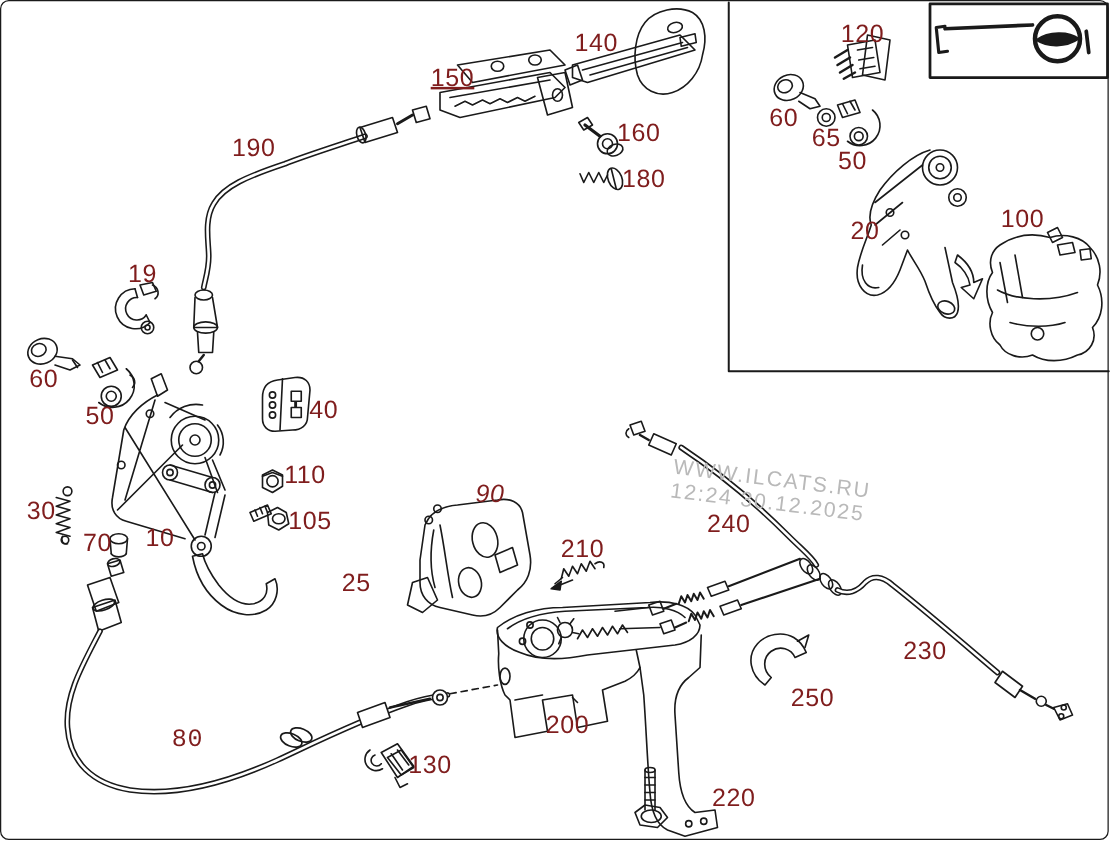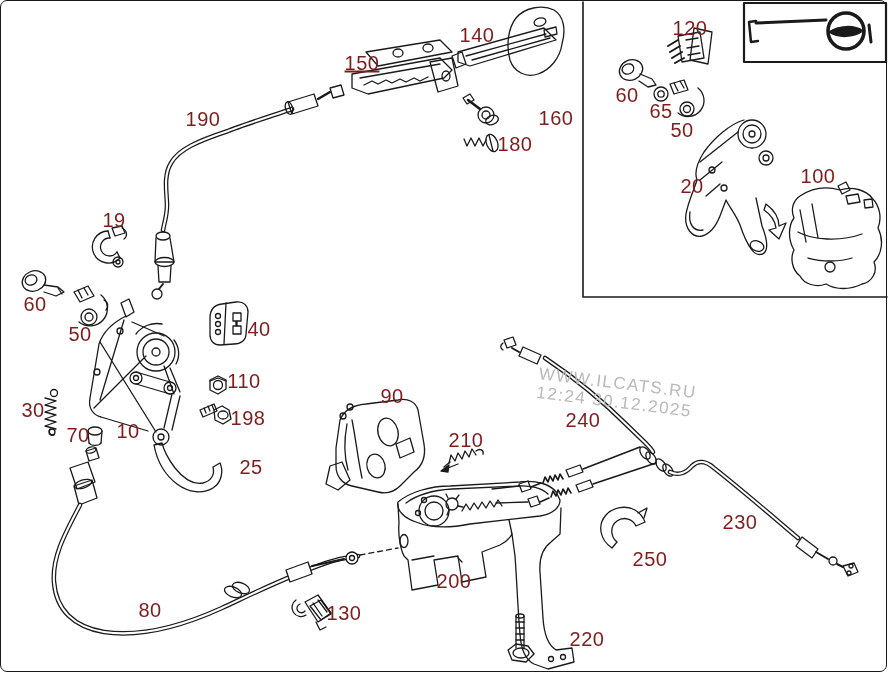--- a/index.html
+++ b/index.html
@@ -345,7 +345,7 @@
       <span class="part-label" style="left: 203px; top: 119px;">190</span>
       <span class="part-label" style="left: 362px; top: 63px; text-decoration: underline;">150</span>
       <span class="part-label" style="left: 477px; top: 35px;">140</span>
-      <span class="part-label" style="left: 511px; top: 118px; margin-left: 45px;">160</span>
+      <span class="part-label" style="left: 511px; top: 107px;">160</span>
       <span class="part-label" style="left: 515px; top: 144px;">180</span>
       <span class="part-label" style="left: 690px; top: 28px;">120</span>
       <span class="part-label" style="left: 627px; top: 95px;">60</span>

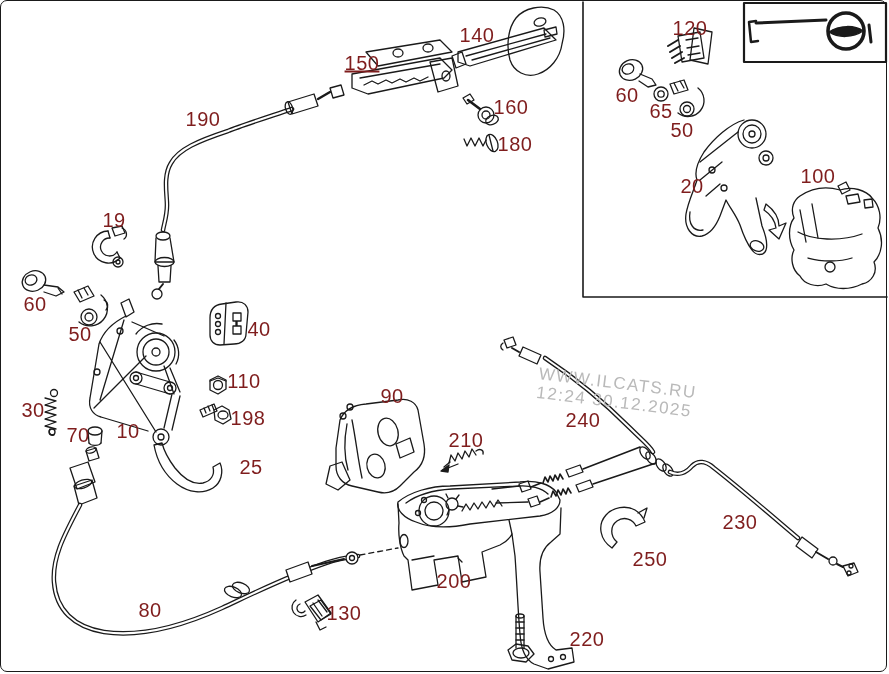--- a/index.html
+++ b/index.html
@@ -363,7 +363,7 @@
       <span class="part-label" style="left: 78px; top: 435px;">70</span>
       <span class="part-label" style="left: 128px; top: 431px;">10</span>
       <span class="part-label" style="left: 251px; top: 467px; text-align: right;">25</span>
-      <span class="part-label" style="left: 392px; top: 396px;">90</span>
+      <span class="part-label" style="left: 392px; top: 396px; font-style: italic;">90</span>
       <span class="part-label" style="left: 466px; top: 440px;">210</span>
       <span class="part-label" style="left: 583px; top: 420px;">240</span>
       <span class="part-label" style="left: 454px; top: 581px;">200</span>

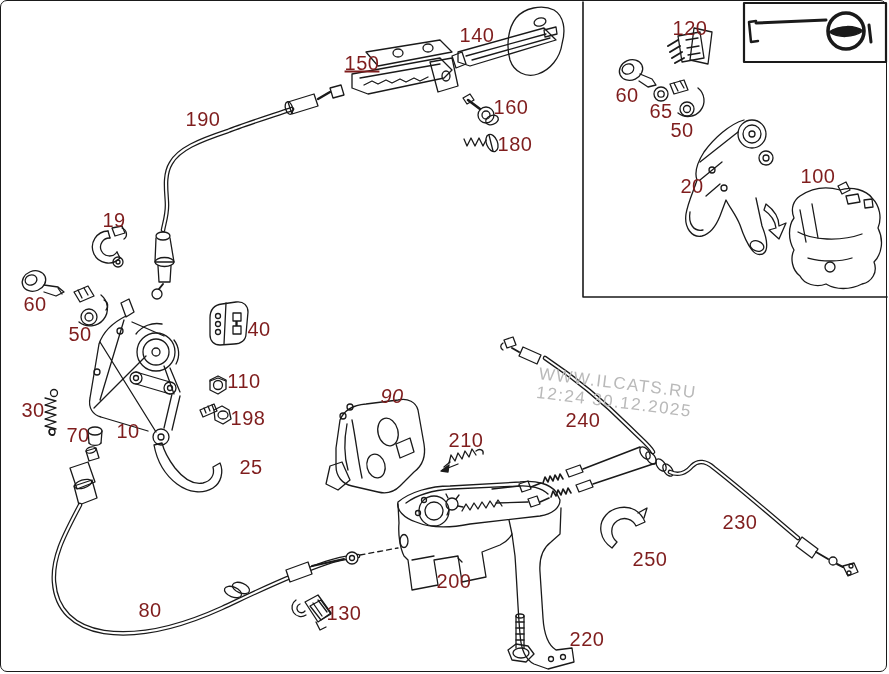--- a/index.html
+++ b/index.html
@@ -358,7 +358,7 @@
       <span class="part-label" style="left: 80px; top: 334px;">50</span>
       <span class="part-label" style="left: 259px; top: 329px;">40</span>
       <span class="part-label" style="left: 244px; top: 381px;">110</span>
-      <span class="part-label" style="left: 248px; top: 418px;">198</span>
+      <span class="part-label" style="left: 248px; top: 418px;">105</span>
       <span class="part-label" style="left: 33px; top: 410px;">30</span>
       <span class="part-label" style="left: 78px; top: 435px;">70</span>
       <span class="part-label" style="left: 128px; top: 431px;">10</span>

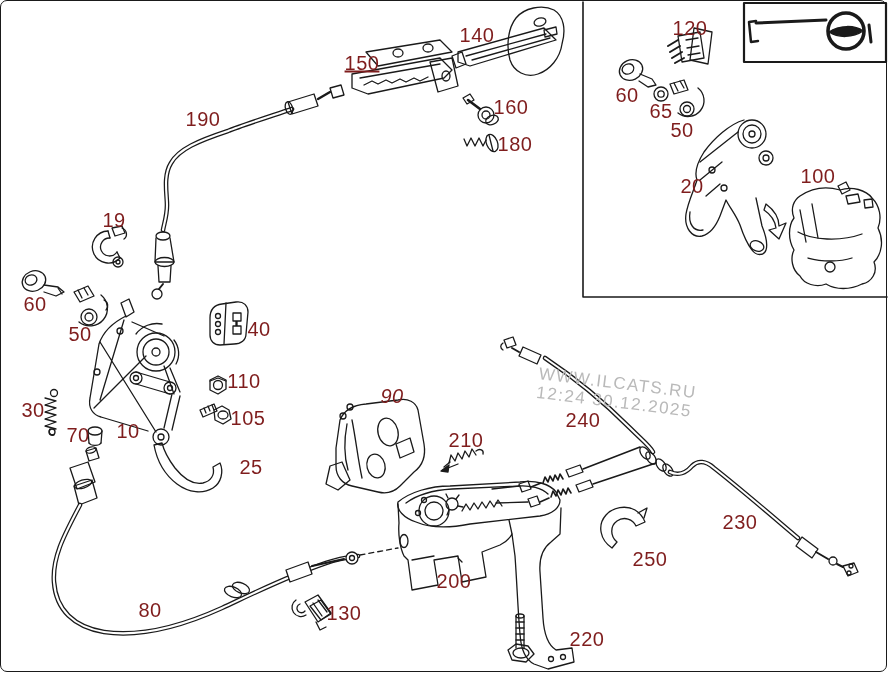--- a/index.html
+++ b/index.html
@@ -362,7 +362,7 @@
       <span class="part-label" style="left: 33px; top: 410px;">30</span>
       <span class="part-label" style="left: 78px; top: 435px;">70</span>
       <span class="part-label" style="left: 128px; top: 431px;">10</span>
-      <span class="part-label" style="left: 251px; top: 467px; text-align: right;">25</span>
+      <span class="part-label" style="left: 285px; top: 467px; text-align: right;">25</span>
       <span class="part-label" style="left: 392px; top: 396px; font-style: italic;">90</span>
       <span class="part-label" style="left: 466px; top: 440px;">210</span>
       <span class="part-label" style="left: 583px; top: 420px;">240</span>

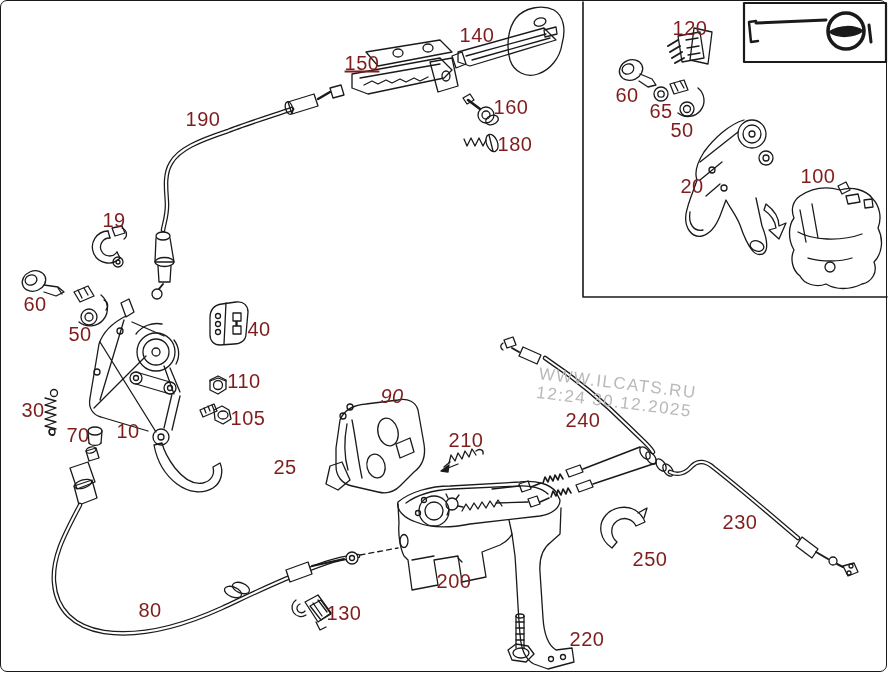--- a/index.html
+++ b/index.html
@@ -369,7 +369,7 @@
       <span class="part-label" style="left: 454px; top: 581px;">200</span>
       <span class="part-label" style="left: 650px; top: 559px;">250</span>
       <span class="part-label" style="left: 740px; top: 522px;">230</span>
-      <span class="part-label" style="left: 150px; top: 610px;">80</span>
+      <span class="part-label" style="left: 150px; top: 592px; font-family: Liberation Mono, monospace;">80</span>
       <span class="part-label" style="left: 344px; top: 613px;">130</span>
       <span class="part-label" style="left: 551px; top: 639px; margin-left: 36px;">220</span>
     </div>

